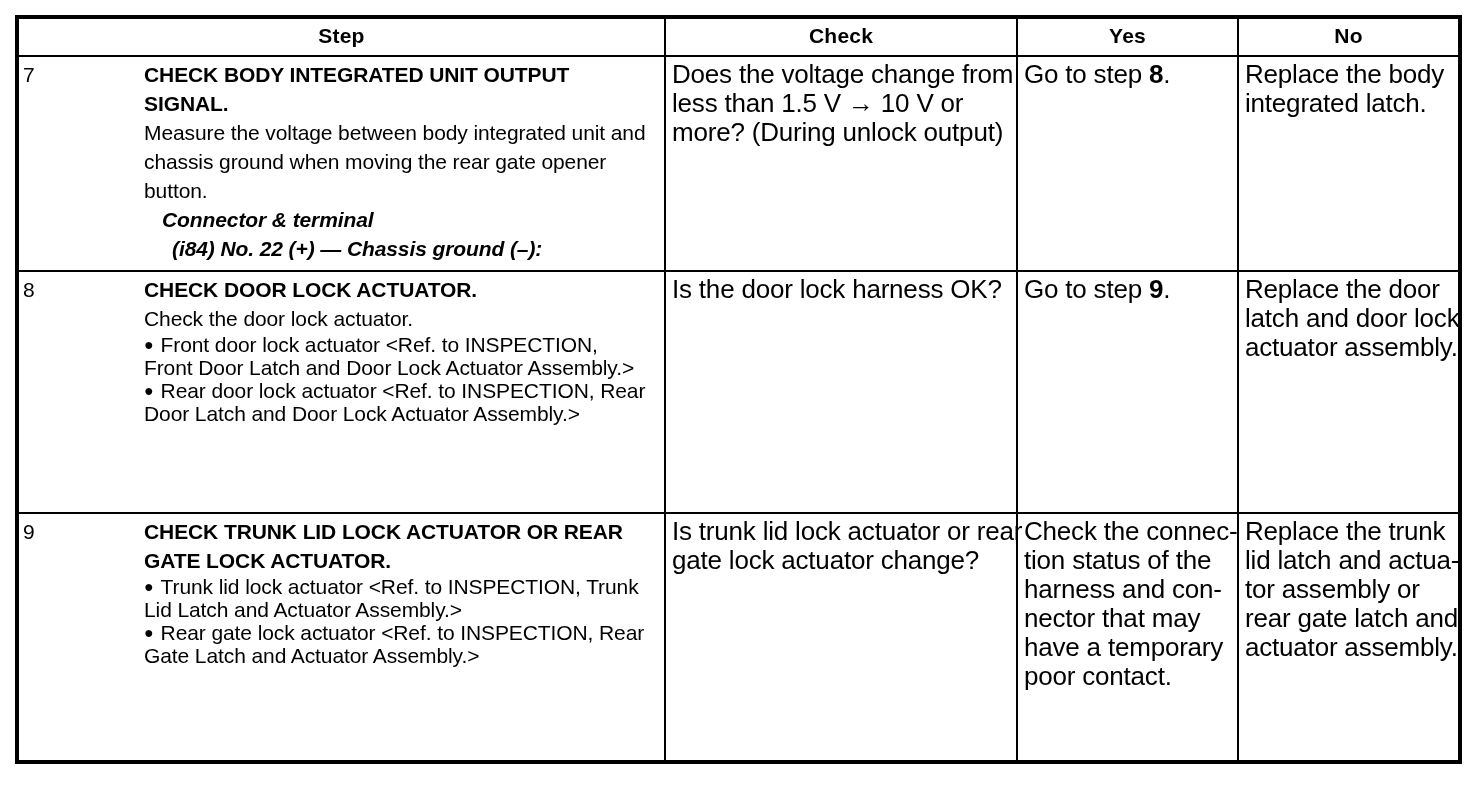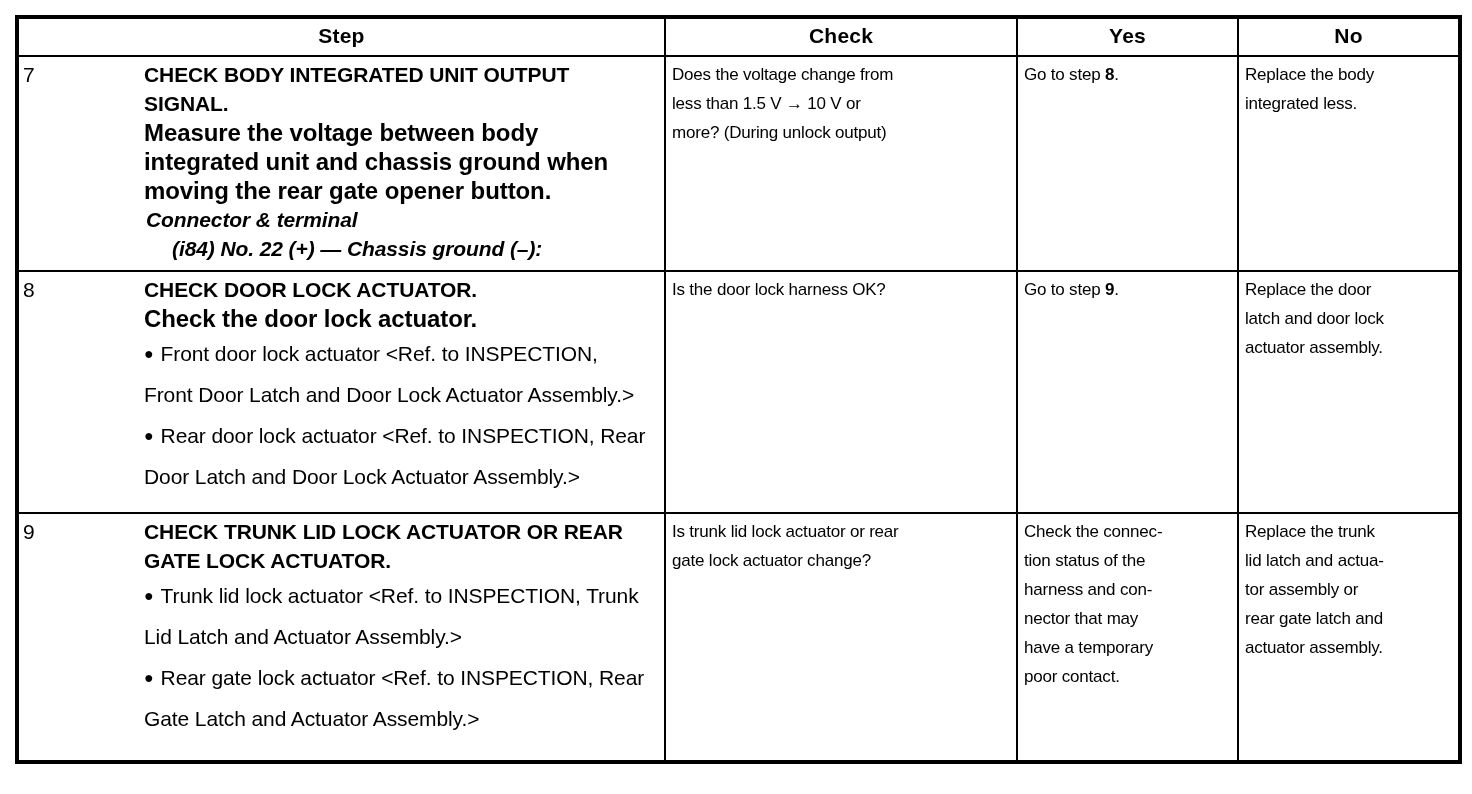--- a/index.html
+++ b/index.html
@@ -117,7 +117,7 @@
   
   .txt-cell {
     padding: 3px 5px 6px 6px;
-    font-size: 17px;
+    font-size: 26px;
     line-height: 29px;
     letter-spacing: -0.2px;
   }

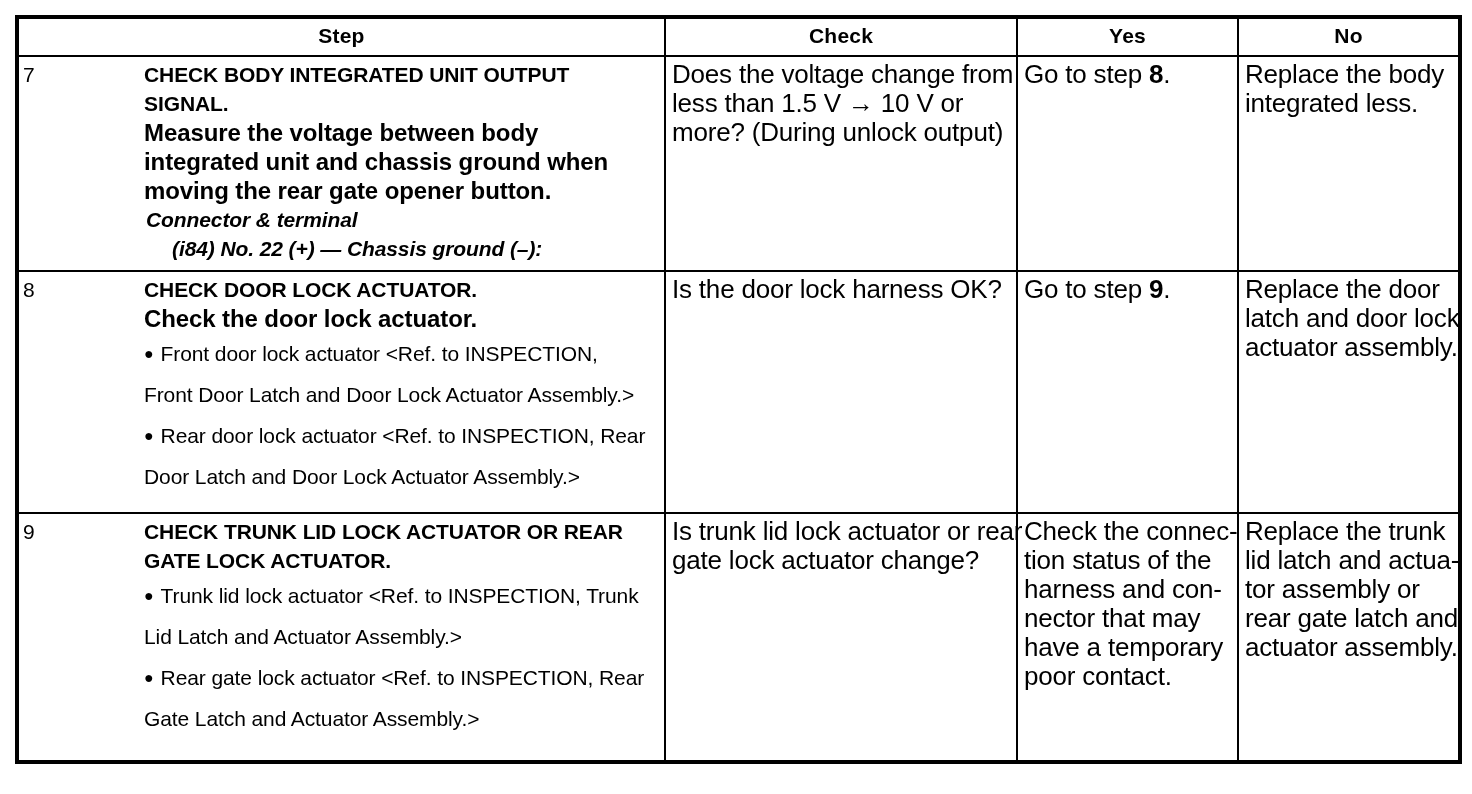--- a/index.html
+++ b/index.html
@@ -185,7 +185,7 @@
         <td>
           <div class="txt-cell">
             <span class="ln">Replace the body</span>
-            <span class="ln">integrated less.</span>
+            <span class="ln">integrated latch.</span>
           </div>
         </td>
       </tr>

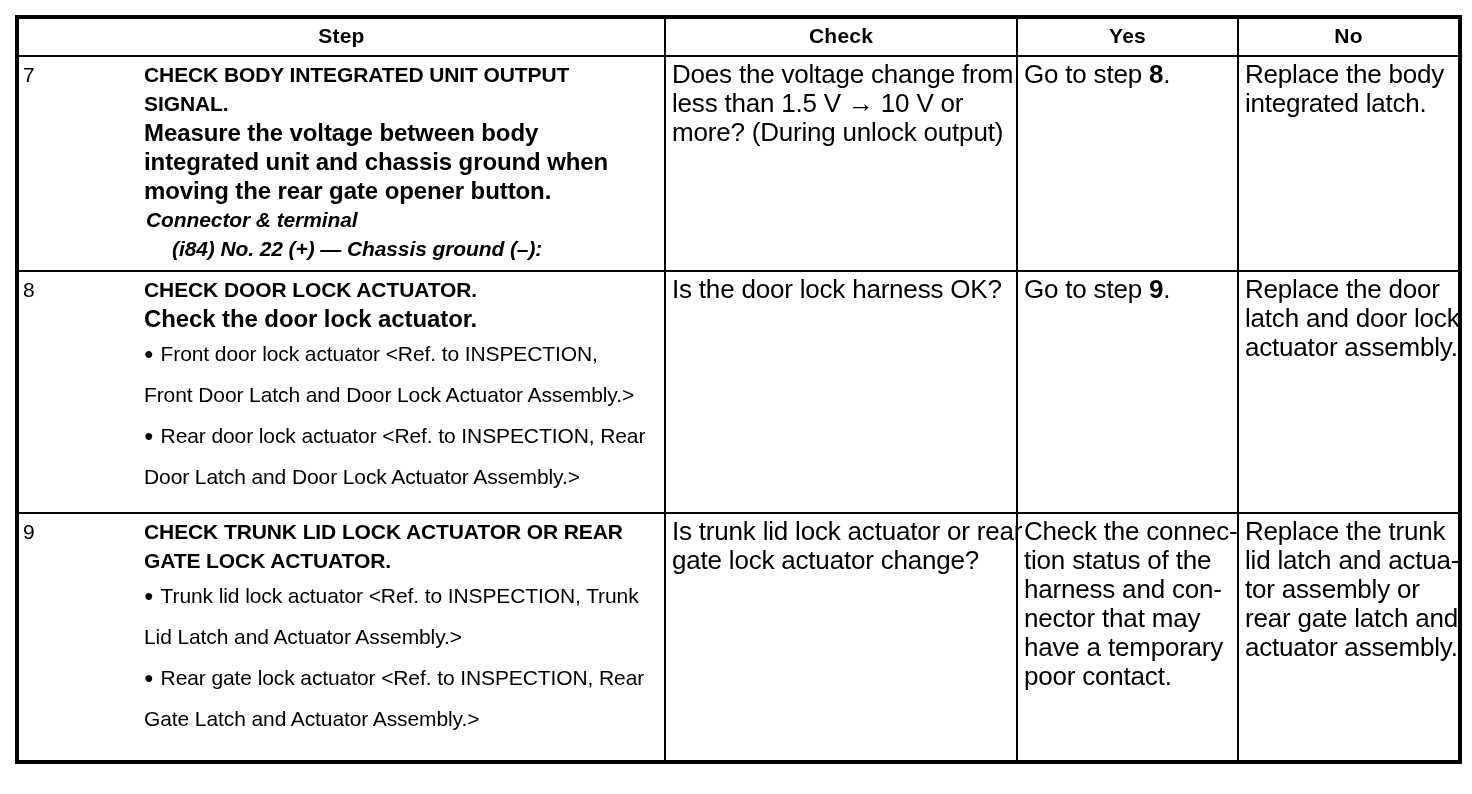--- a/index.html
+++ b/index.html
@@ -86,8 +86,8 @@
     letter-spacing: -0.1px;
   }
   .step-text {
-    font-weight: bold;
-    font-size: 24px;
+    font-weight: normal;
+    font-size: 21px;
     line-height: 29px;
     letter-spacing: -0.1px;
   }

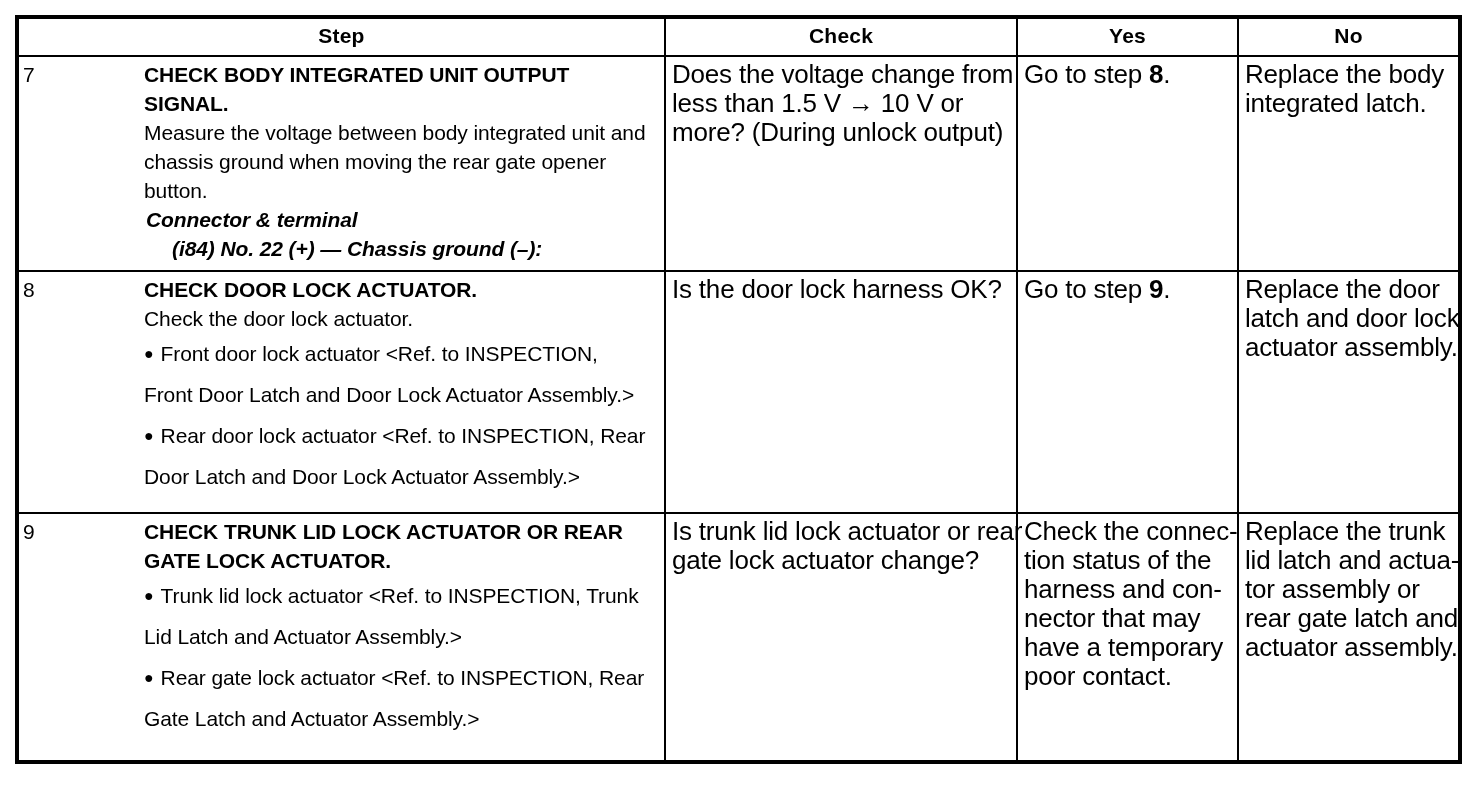--- a/index.html
+++ b/index.html
@@ -107,7 +107,7 @@
     font-style: italic;
     font-size: 21px;
     line-height: 29px;
-    margin-left: 2px;
+    margin-left: 18px;
     letter-spacing: -0.1px;
   }
   .step-note.indent2 {

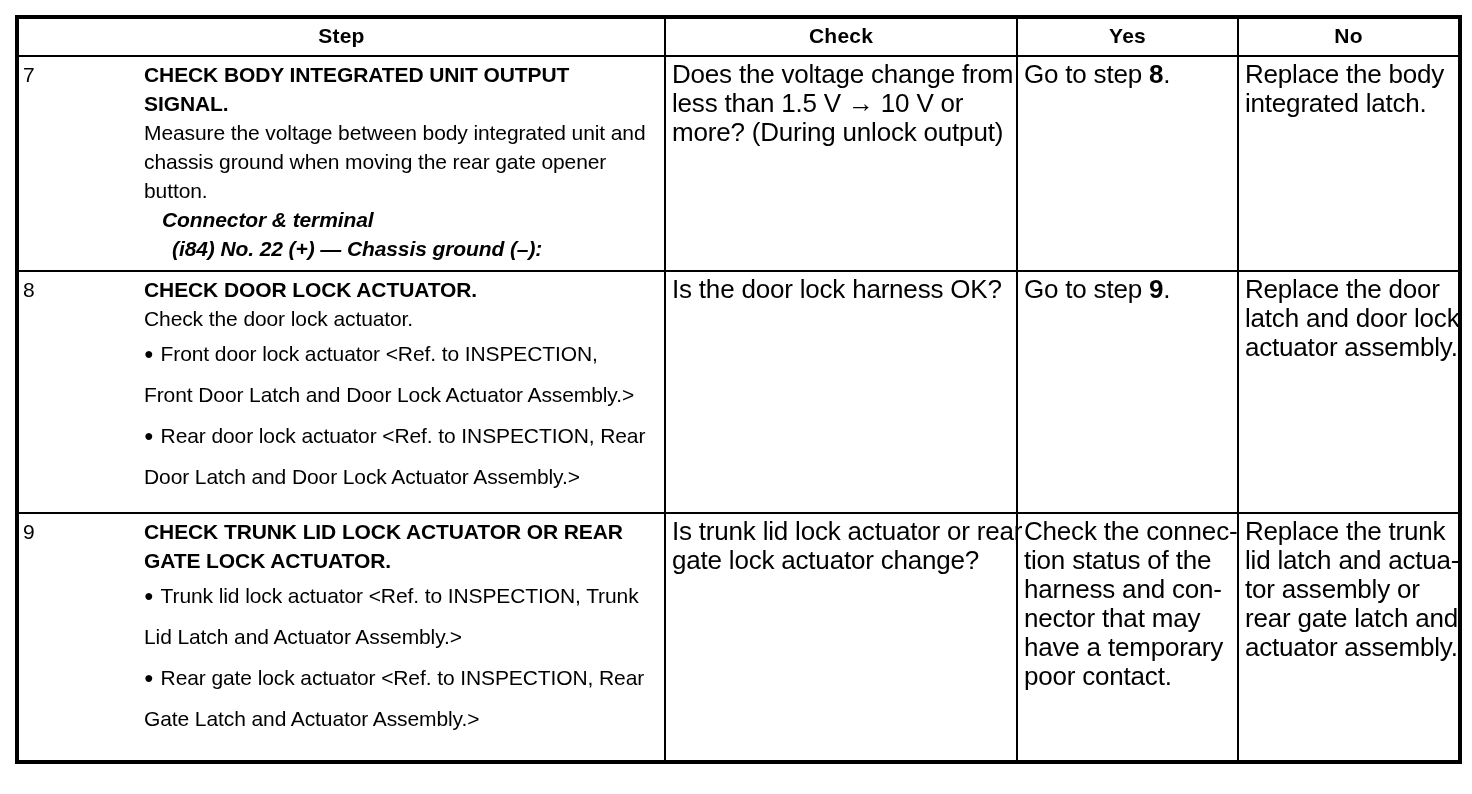--- a/index.html
+++ b/index.html
@@ -93,7 +93,7 @@
   }
   .step-bullet {
     font-size: 21px;
-    line-height: 41px;
+    line-height: 23px;
     letter-spacing: -0.1px;
     text-indent: 0;
   }

